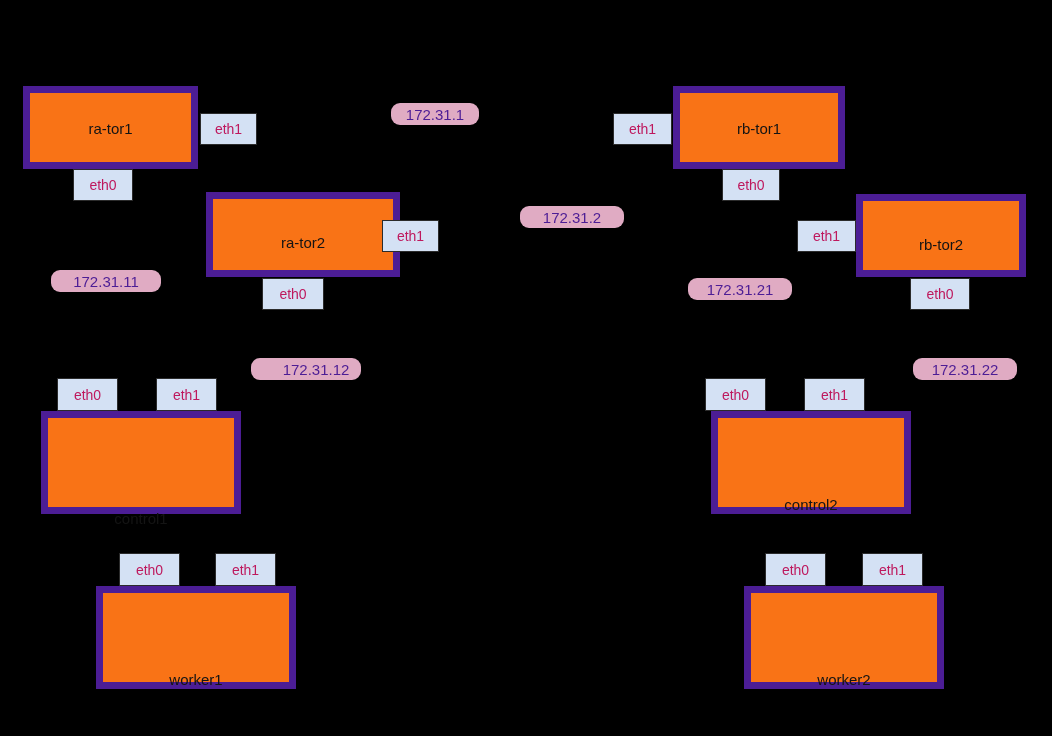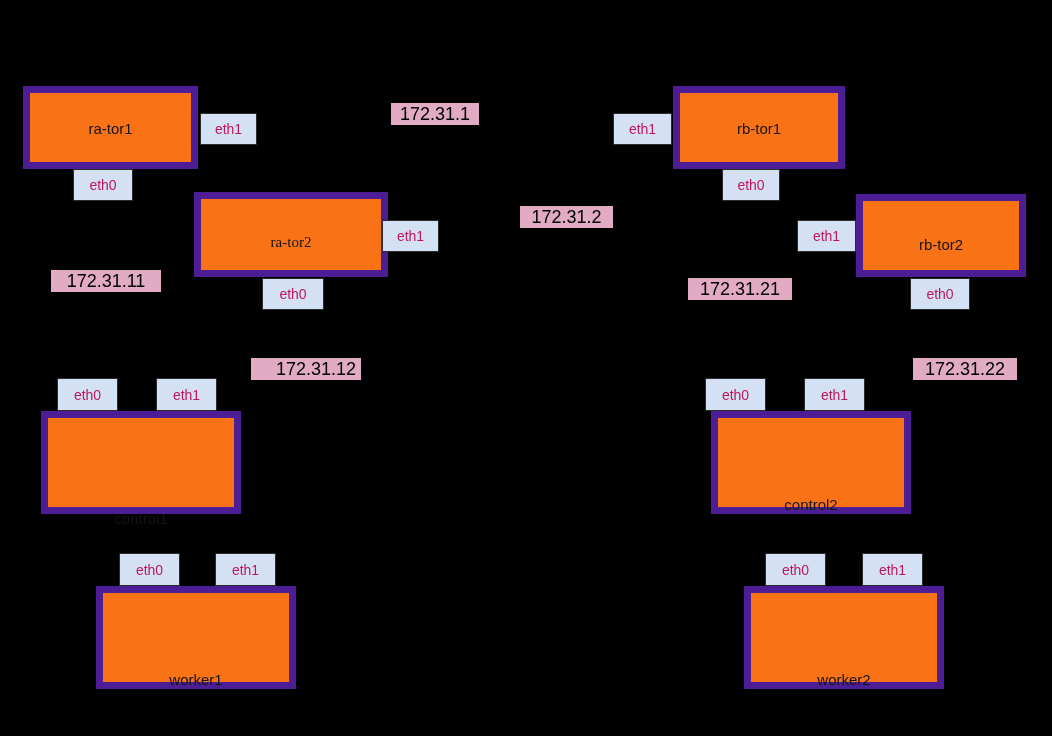--- a/index.html
+++ b/index.html
@@ -54,8 +54,8 @@
     position: absolute;
     box-sizing: border-box;
     background: #e0abc3;
-    color: #000000;
-    font-size: 18px;
+    color: #4c1d95;
+    font-size: 15px;
     line-height: 1;
     display: flex;
     align-items: center;
@@ -63,6 +63,7 @@
     padding: 0 4px;
     white-space: nowrap;
     z-index: 3;
+    border-radius: 9px;
   }
 </style>
 </head>

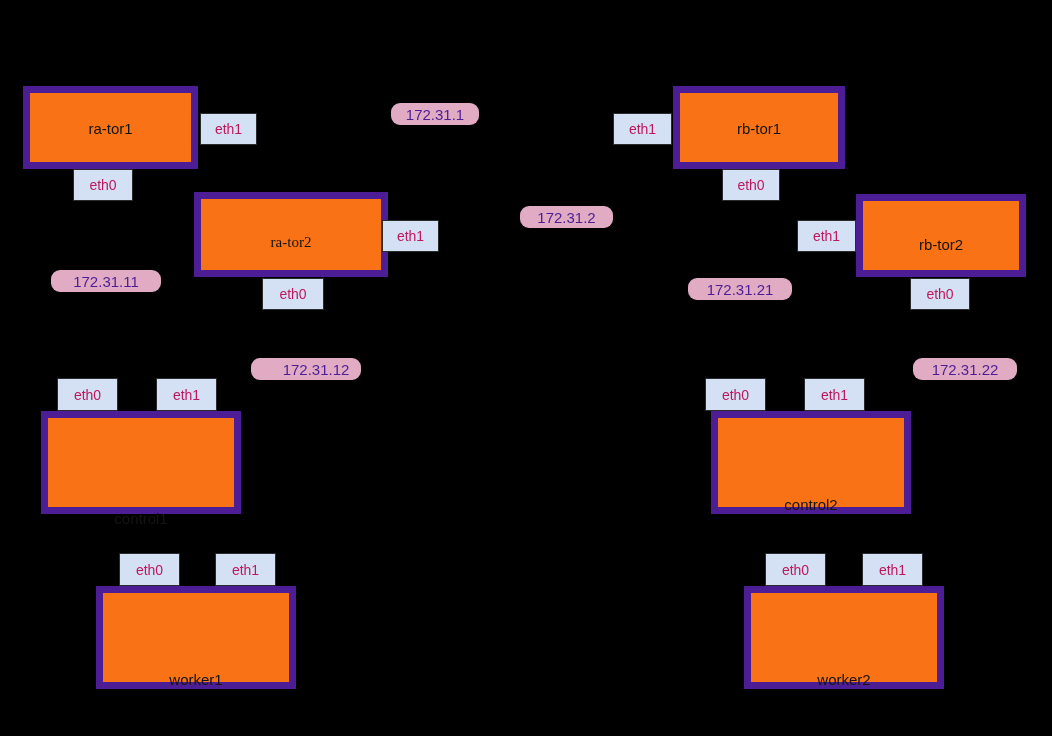--- a/index.html
+++ b/index.html
@@ -119,7 +119,7 @@
 
   <div id="nets-layer">
       <div class="netlabel" style="left: 391px; top: 103px; width: 88px; height: 22px;">172.31.1</div>
-      <div class="netlabel" style="left: 520px; top: 206px; width: 93px; height: 22px;">172.31.2</div>
+      <div class="netlabel" style="left: 520px; top: 206px; width: 104px; height: 22px;">172.31.2</div>
       <div class="netlabel" style="left: 51px; top: 270px; width: 110px; height: 22px;">172.31.11</div>
       <div class="netlabel" style="left: 251px; top: 358px; width: 110px; height: 22px; padding-left: 24px;">172.31.12</div>
       <div class="netlabel" style="left: 688px; top: 278px; width: 104px; height: 22px;">172.31.21</div>

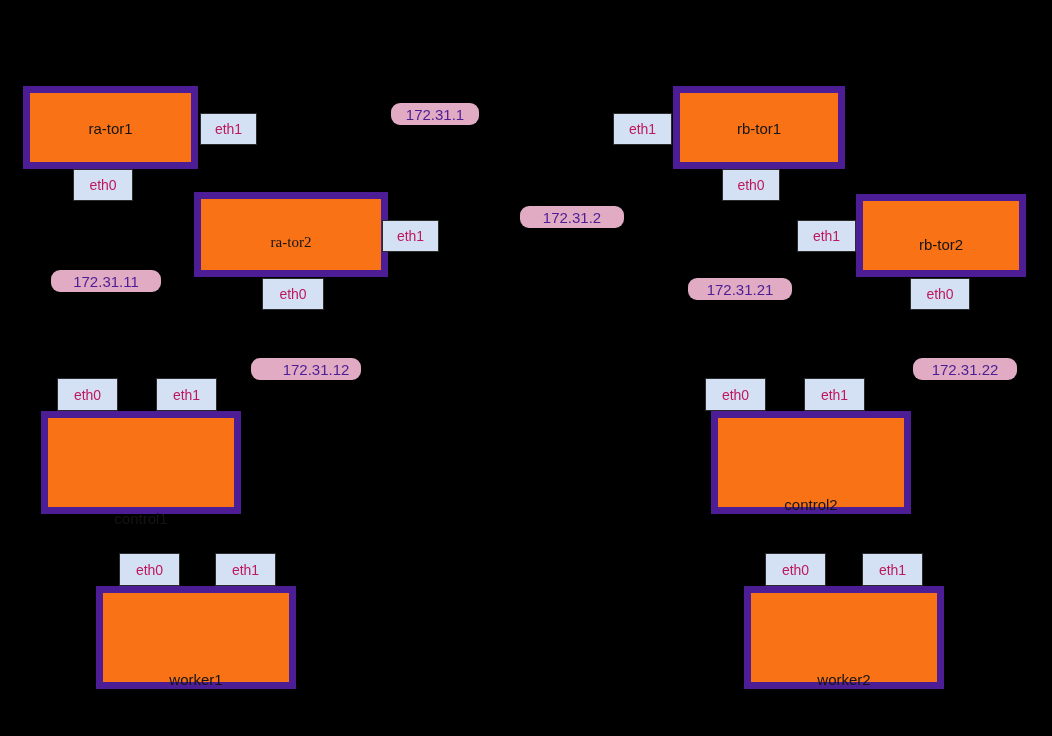--- a/index.html
+++ b/index.html
@@ -75,7 +75,7 @@
       <div class="node" style="left: 23px; top: 86px; width: 175px; height: 83px;">
         <div class="node-label" style="top: 27px;">ra-tor1</div>
       </div>
-      <div class="node" style="left: 194px; top: 192px; width: 194px; height: 85px; font-family: Liberation Serif, serif;">
+      <div class="node" style="left: 206px; top: 192px; width: 194px; height: 85px;">
         <div class="node-label" style="top: 35px;">ra-tor2</div>
       </div>
       <div class="node" style="left: 673px; top: 86px; width: 172px; height: 83px;">

